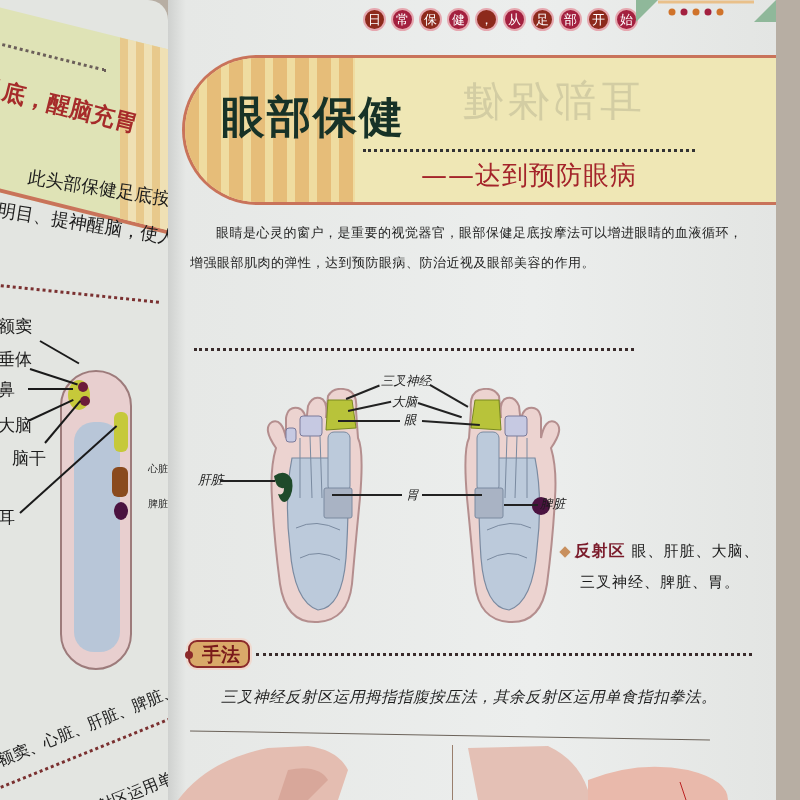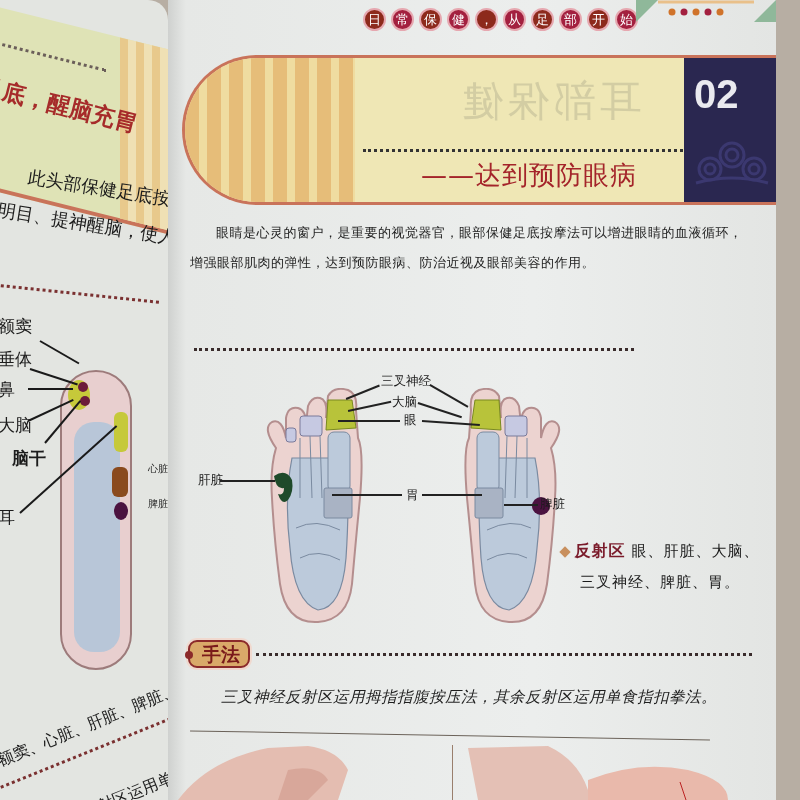--- a/index.html
+++ b/index.html
@@ -164,6 +164,7 @@
   <div class="title-band">
     <div class="title-stripes"></div>
     <div class="ghost-title">耳部保健</div>
+    <div class="main-title">眼部保健</div>
     <div class="title-dots"></div>
     <div class="subtitle">——达到预防眼病</div>
     <div class="num-box">

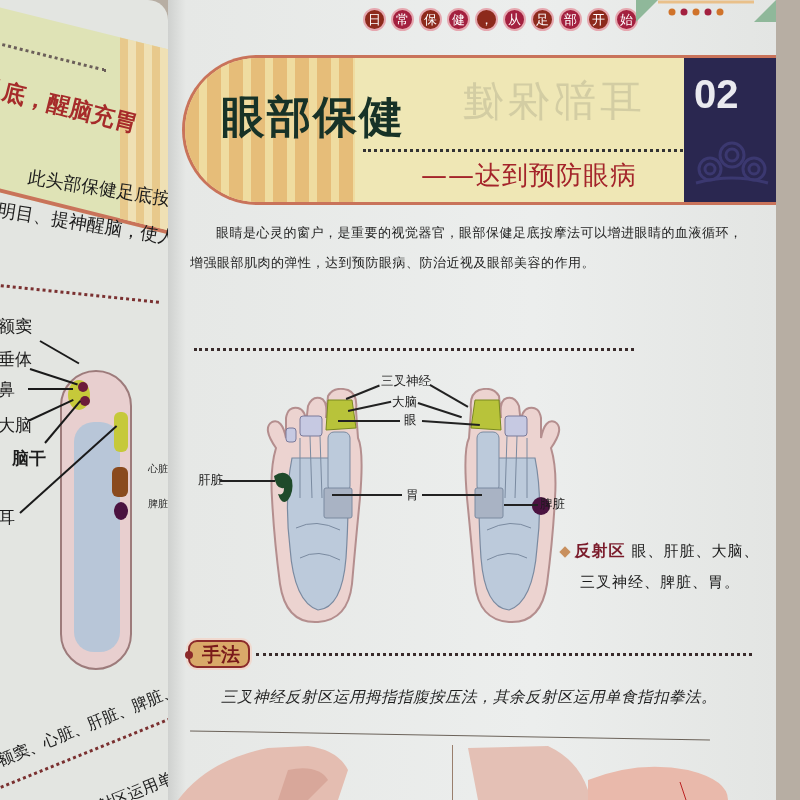--- a/index.html
+++ b/index.html
@@ -167,20 +167,6 @@
     <div class="main-title">眼部保健</div>
     <div class="title-dots"></div>
     <div class="subtitle">——达到预防眼病</div>
-    <div class="num-box">
-      <div class="num">02</div>
-      <svg class="cloud" viewBox="0 0 80 55">
-        <g fill="none" stroke="#3b3870" stroke-width="3">
-          <circle cx="40" cy="22" r="12"></circle>
-          <circle cx="40" cy="22" r="6"></circle>
-          <circle cx="18" cy="36" r="11"></circle>
-          <circle cx="18" cy="36" r="5"></circle>
-          <circle cx="62" cy="36" r="11"></circle>
-          <circle cx="62" cy="36" r="5"></circle>
-          <path d="M4 50 Q40 40 76 50"></path>
-        </g>
-      </svg>
-    </div>
   </div>
 
   <div class="intro">

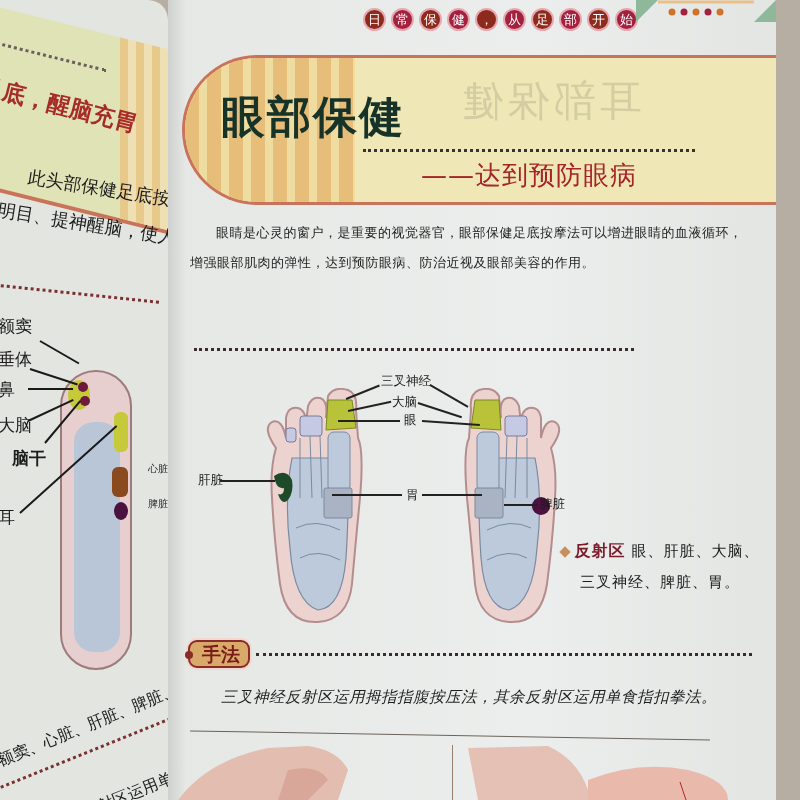--- a/index.html
+++ b/index.html
@@ -76,7 +76,7 @@
   .section-pill::before { content:""; position:absolute; left:-5px; top:9px; width:8px; height:8px; border-radius:50%; background:#8b2a2a; }
   .section-dots { flex: 0 0 auto; border-top:3px dotted #3a2c2c; margin-left:6px; }
 
-  .diagram { position:absolute; left:0; top:370px; width:608px; height:260px; }
+  .diagram { position:absolute; left:0; top:370px; width:608px; height:260px;font-style:italic; }
   .foot { position:absolute; }
   .label { position:absolute; font-size:12.5px; color:#1a1a1a; white-space: nowrap; }
   .leader { position:absolute; height:1.5px; background:#222; transform-origin:0 50%; }

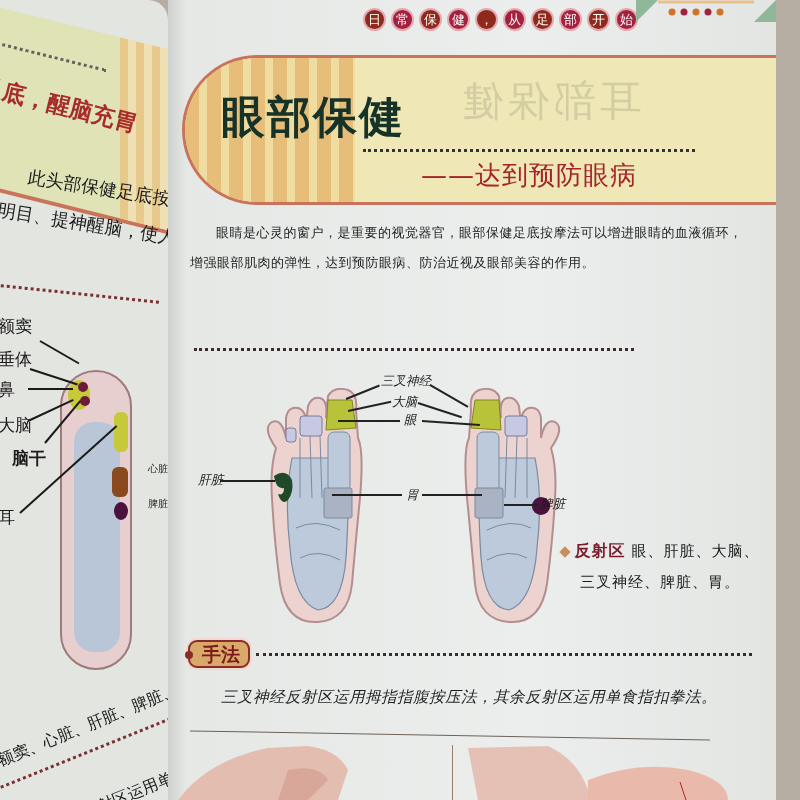--- a/index.html
+++ b/index.html
@@ -119,7 +119,7 @@
   <div class="lp-label" style="left:8px; top:348px;">垂体</div>
   <div class="lp-label" style="left:8px; top:378px;">鼻</div>
   <div class="lp-label" style="left:8px; top:414px;">大脑</div>
-  <div class="lp-label" style="left:22px; top:447px;font-weight:bold;">脑干</div>
+  <div class="lp-label" style="left:22px; top:447px;">脑干</div>
   <div class="lp-label" style="left:8px; top:506px;">耳</div>
   <div class="lp-label" style="left:158px; top:462px; font-size:10px;">心脏</div>
   <div class="lp-label" style="left:158px; top:497px; font-size:10px;">脾脏</div>

